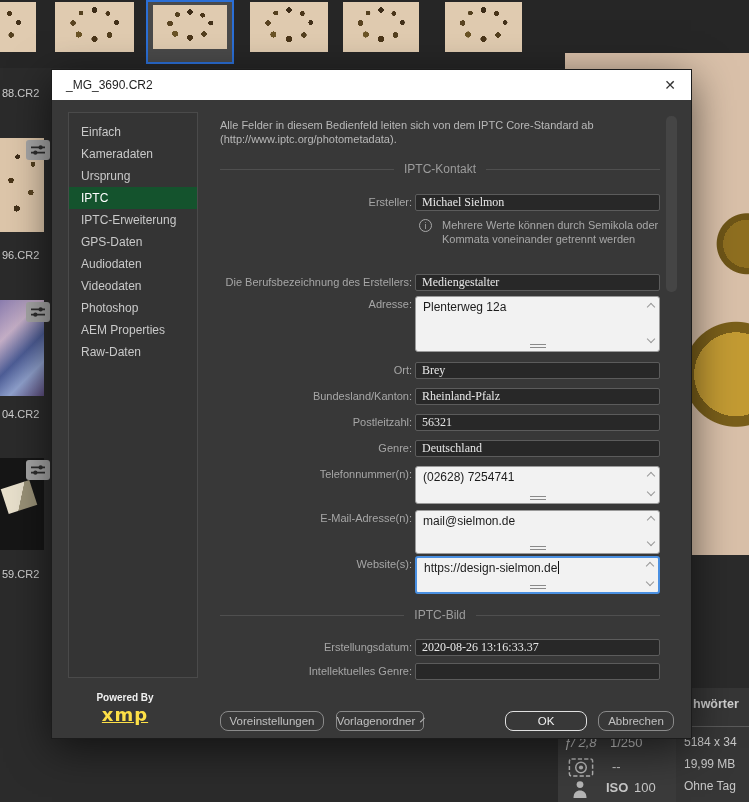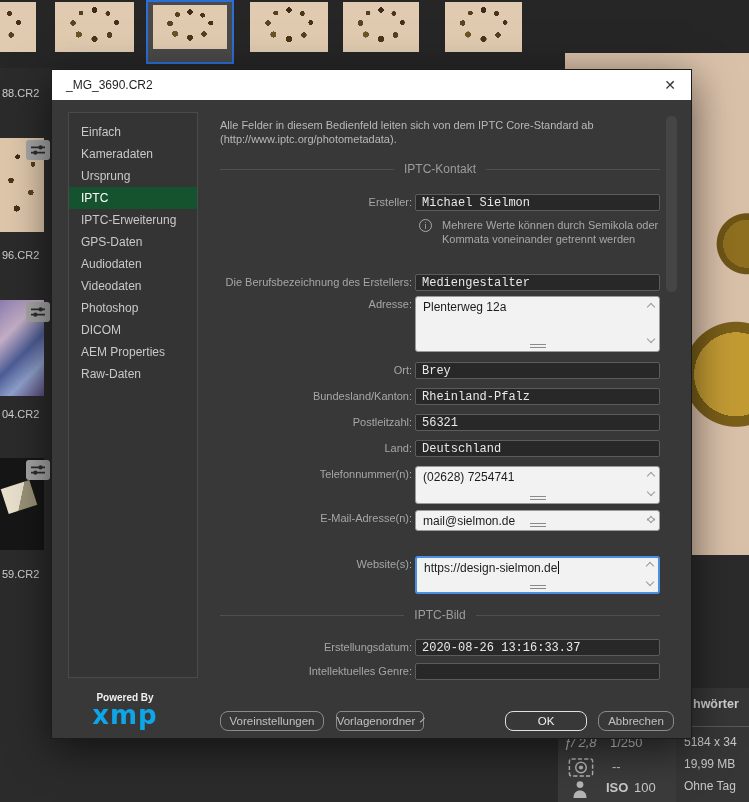--- a/index.html
+++ b/index.html
@@ -80,7 +80,7 @@
   .flabel { position:absolute; left:0; width:192px; text-align:right; font-size:11px; color:#a6a6a6; line-height:17px; white-space:nowrap; }
   .dinput { position:absolute; left:195px; width:245px; height:17px; background:#282828;
     border:1px solid #5c5c5c; border-radius:2px; color:#e8e8e8; font-size:12px; padding:0 6px;
-    font-family:Liberation Mono, monospace; }
+    font-family:Liberation Serif, serif; }
   .lightbox { position:absolute; left:195px; width:245px; background:#f2f2f2; border:1px solid #9a9a9a;
     border-radius:3px; color:#1c1c1c; font-size:12px; }
   .lightbox.focused { border:2px solid #4a90e2; }

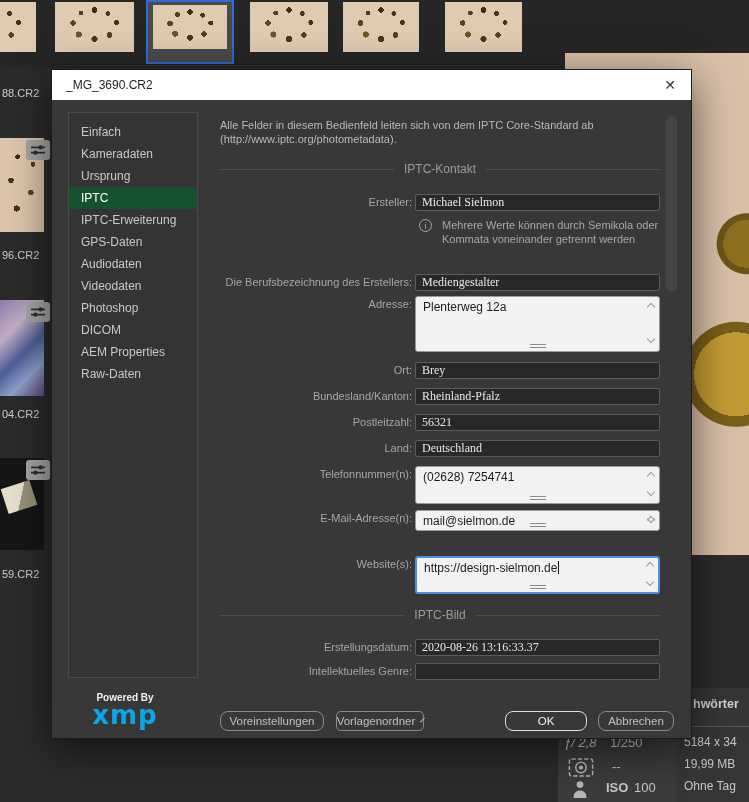--- a/index.html
+++ b/index.html
@@ -211,7 +211,6 @@
     <div class="side-item">Audiodaten</div>
     <div class="side-item">Videodaten</div>
     <div class="side-item">Photoshop</div>
-    <div class="side-item">DICOM</div>
     <div class="side-item">AEM Properties</div>
     <div class="side-item">Raw-Daten</div>
   </div>

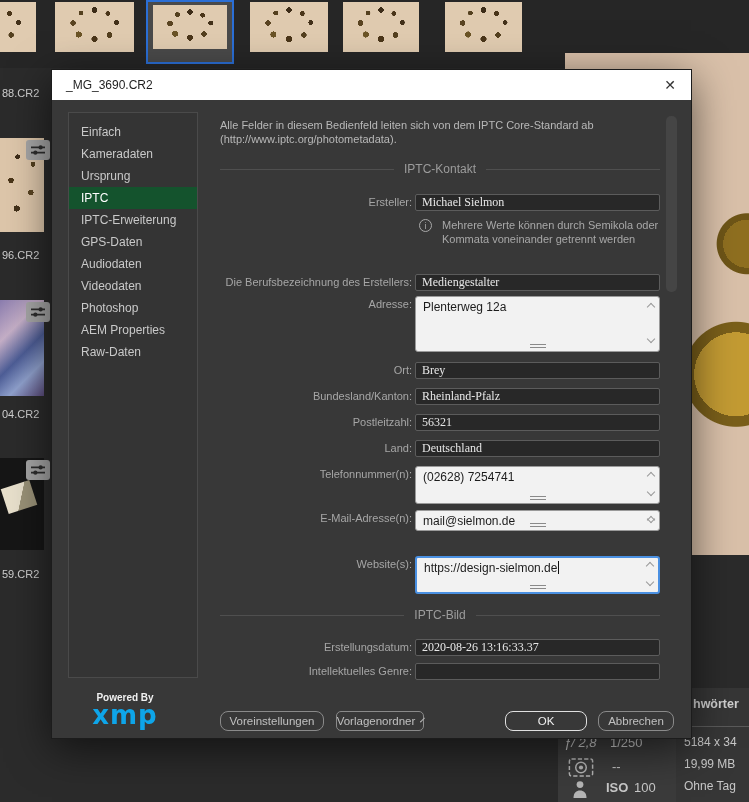--- a/index.html
+++ b/index.html
@@ -266,7 +266,7 @@
   </div>
 
   <div class="row" style="top:370px;">
-    <label class="flabel">Land:</label>
+    <label class="flabel">Genre:</label>
     <input class="dinput" value="Deutschland" style="">
   </div>
 

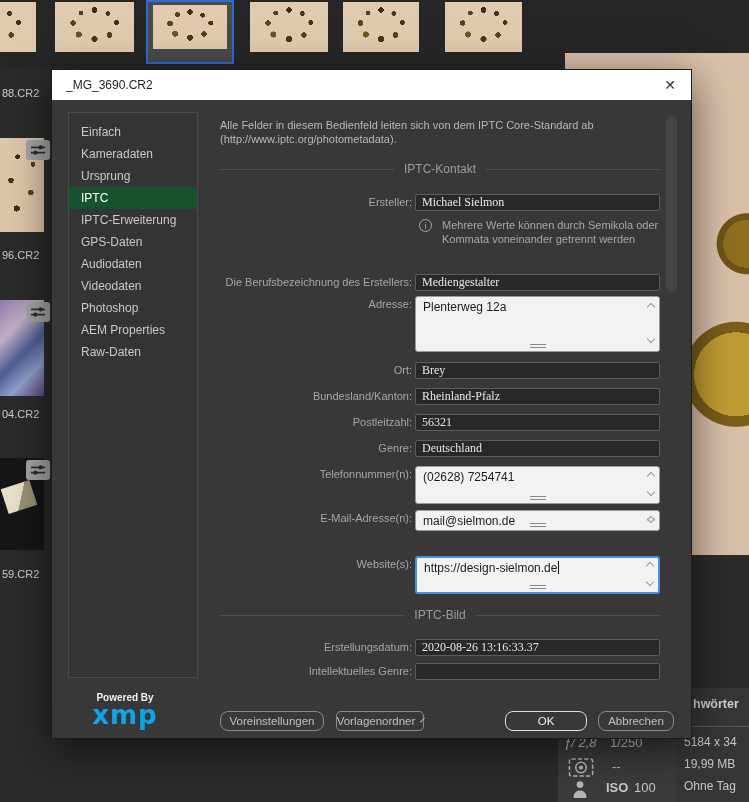--- a/index.html
+++ b/index.html
@@ -282,7 +282,7 @@
 
   <div class="row" style="top:440px;">
     <label class="flabel">E-Mail-Adresse(n):</label>
-    <div class="lightbox" style="height:21px;">
+    <div class="lightbox" style="height:44px;">
       <span class="val">mail@sielmon.de</span>
       <span class="chev up" style="top:6px;"></span>
       <span class="chev down" style="bottom:8px;"></span>

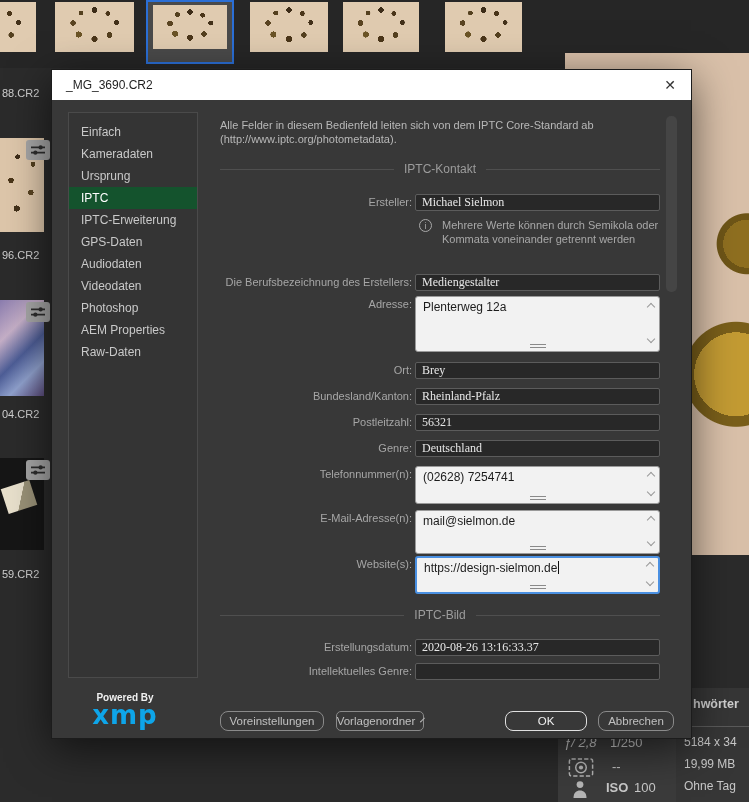--- a/index.html
+++ b/index.html
@@ -99,7 +99,7 @@
 
   .xmp-block { position:absolute; left:18px; top:622px; width:110px; text-align:center; }
   .powered-by { font-size:10px; font-weight:bold; color:#f0f0f0; }
-  .xmp-logo { font-size:26px; font-weight:800; letter-spacing:1px; color:#0ea5e9; line-height:24px; font-family:"DejaVu Sans", sans-serif; }
+  .xmp-logo { font-size:18px; font-weight:800; letter-spacing:1px; color:#fde047; line-height:24px; font-family:"DejaVu Sans", sans-serif;text-decoration:underline; }
 
   .btn { position:absolute; top:641px; height:20px; border:1px solid #8a8a8a; border-radius:8px;
     background:transparent; color:#c0c0c0; font-size:11.5px; font-family:"Liberation Sans", sans-serif;

